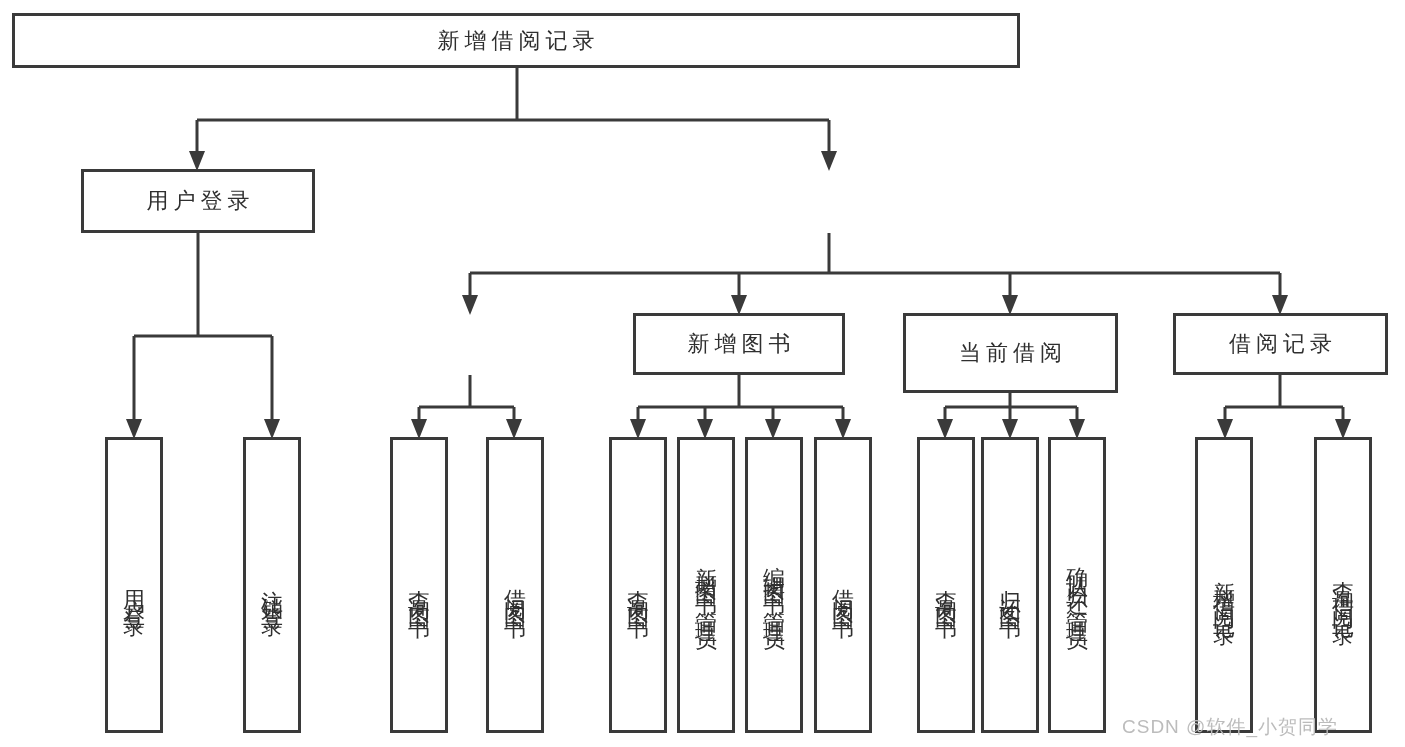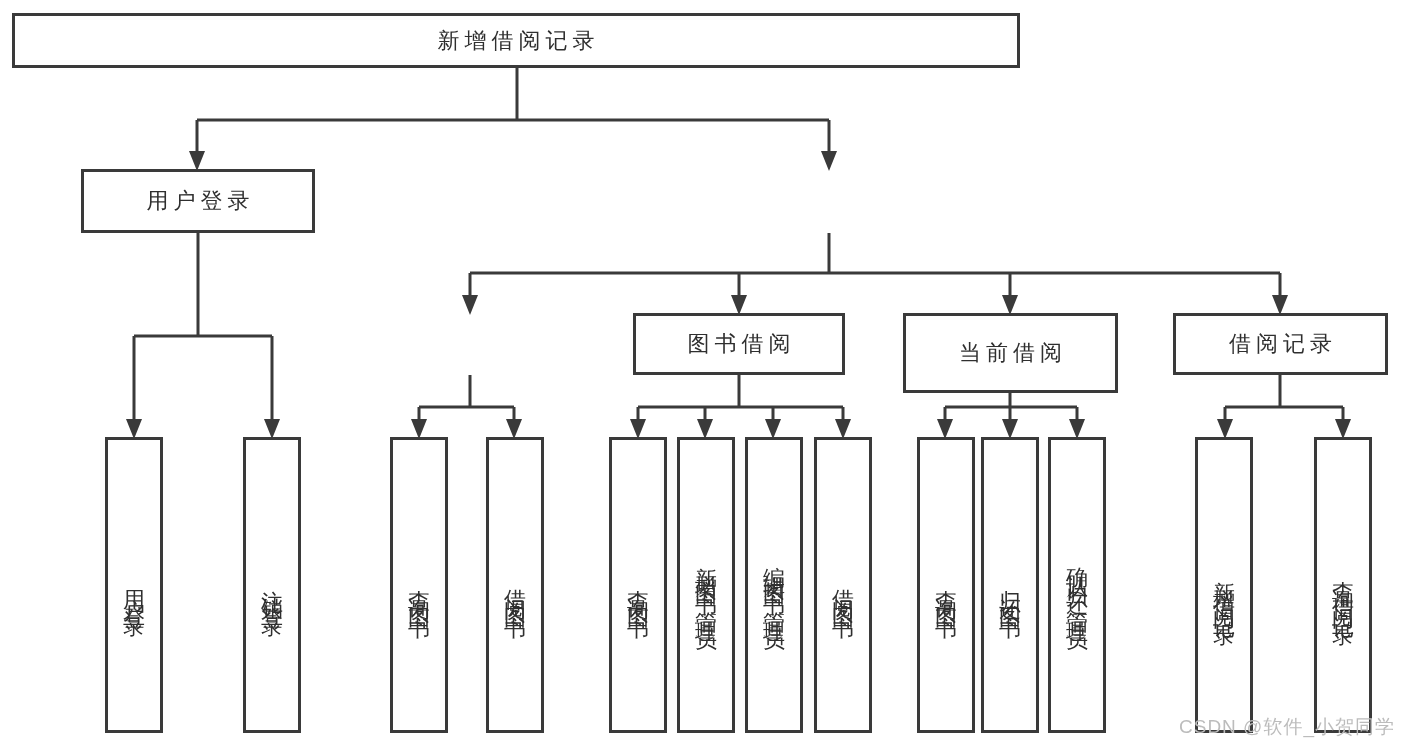--- a/index.html
+++ b/index.html
@@ -76,7 +76,7 @@
   </div>
 
   <div class="node" style="left:633px;top:313px;width:212px;height:62px">
-    <span class="h-label">图书借阅</span>
+    <span class="h-label">新增图书</span>
   </div>
   <div class="node" style="left:903px;top:313px;width:215px;height:80px">
     <span class="h-label">当前借阅</span>

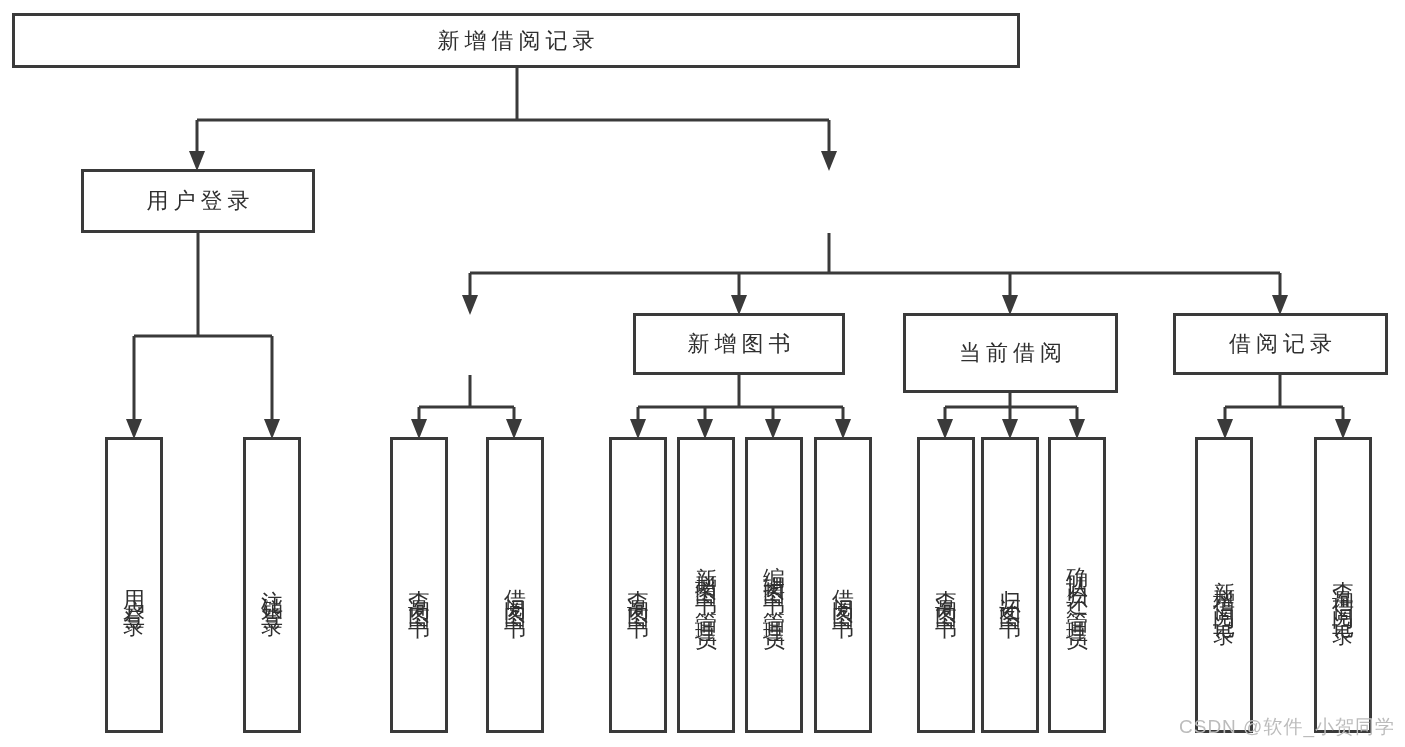--- a/index.html
+++ b/index.html
@@ -22,7 +22,7 @@
   }
   .leaf{width:58px;top:437px;height:296px;}
   #watermark{
-    position:absolute;left:1179px;top:714px;font-size:19px;letter-spacing:1px;
+    position:absolute;left:1122px;top:714px;font-size:19px;letter-spacing:1px;
     color:var(--watermark,#bcbcbc);white-space:nowrap;z-index:5;
   }
 </style>

